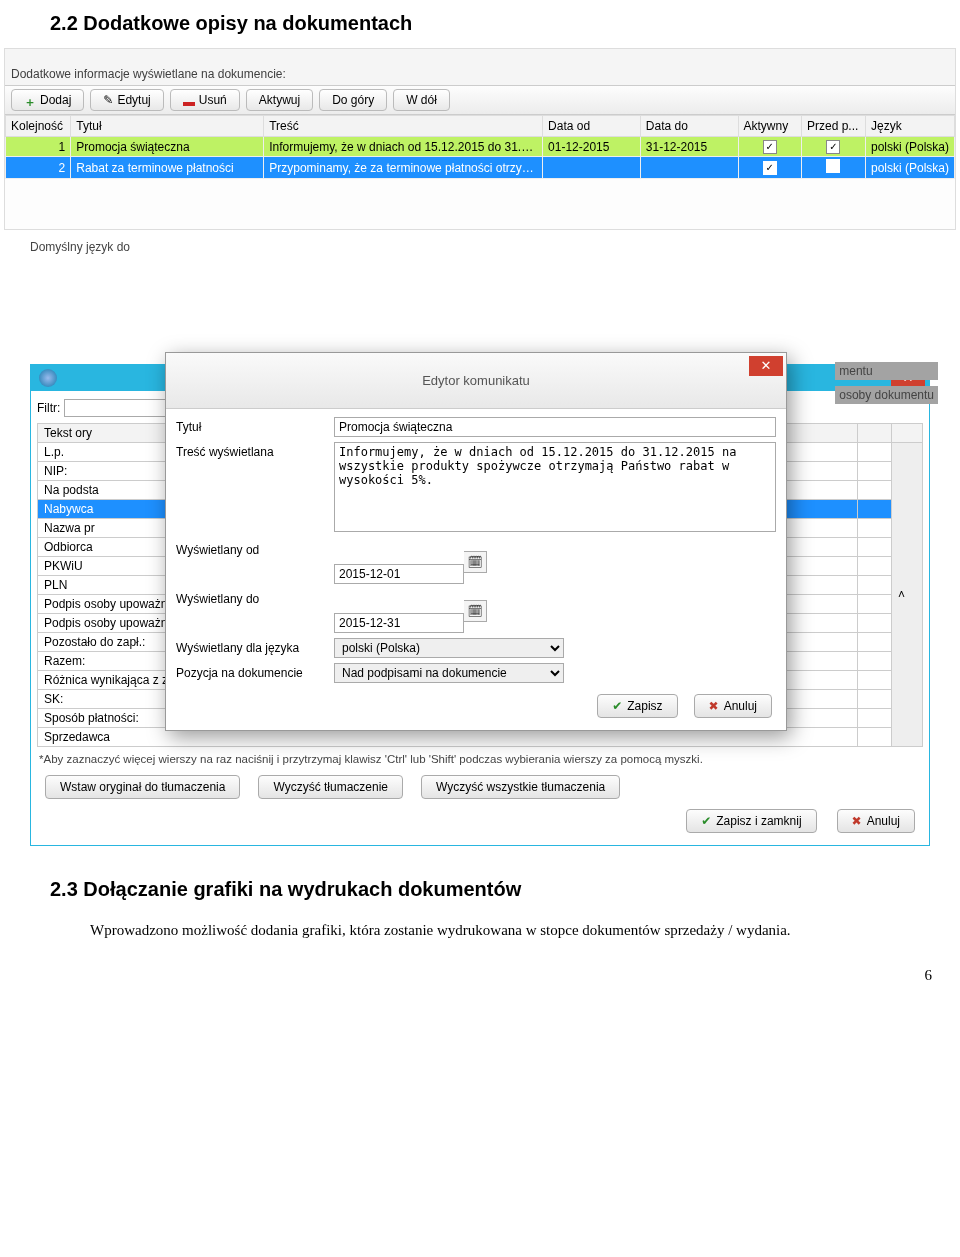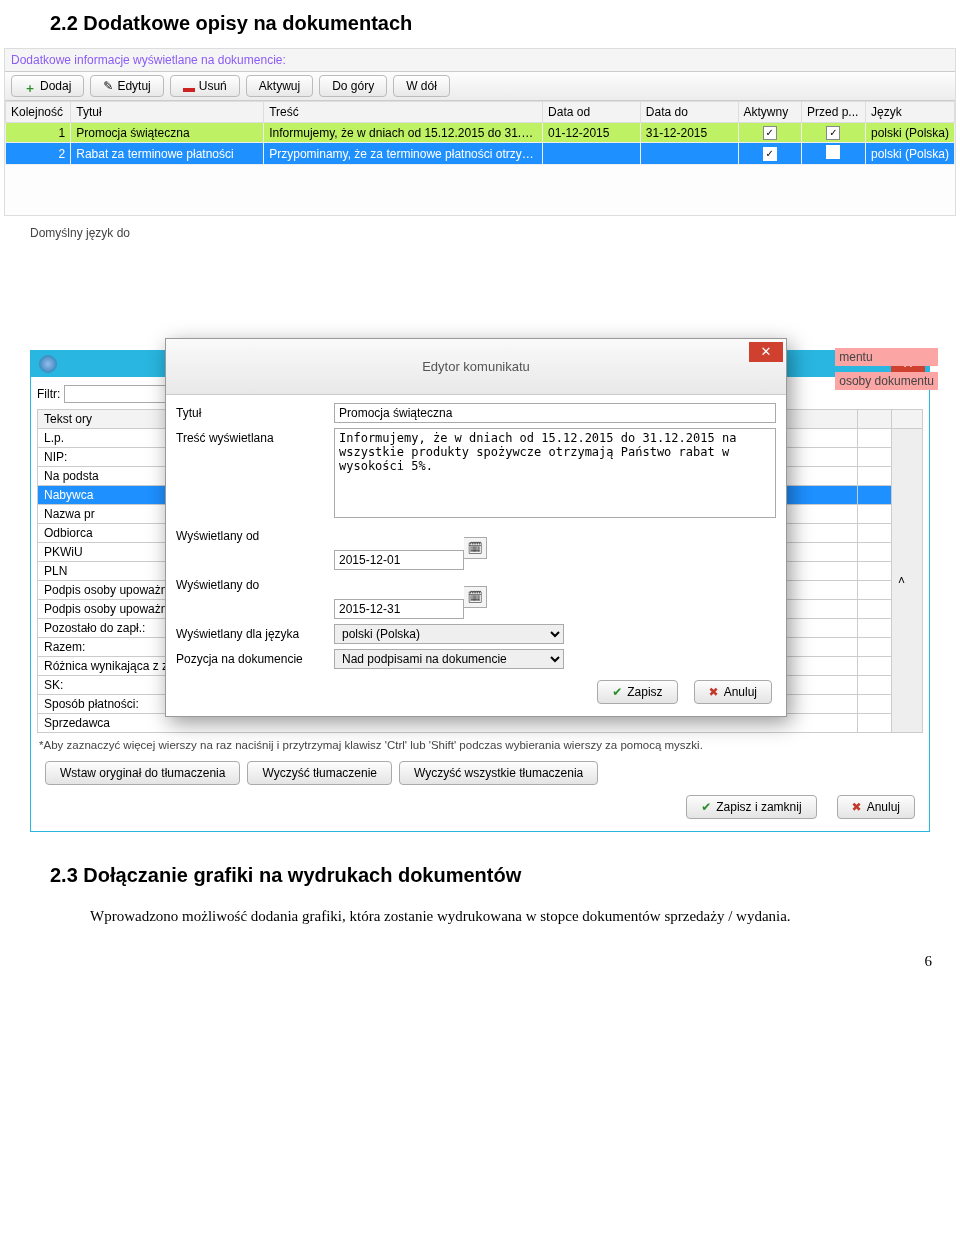--- a/index.html
+++ b/index.html
@@ -27,7 +27,7 @@
     border: 1px solid #ddd;
     font-size: 12px;
   }
-  .scr1-label { padding: 4px 6px; color:#8b5cf6; }
+  .scr1-label { padding: 4px 6px; color:#404040;margin-top:14px; }
   .toolbar {
     background: linear-gradient(#fdfdfd,#ececec);
     border-top: 1px solid #ccc;

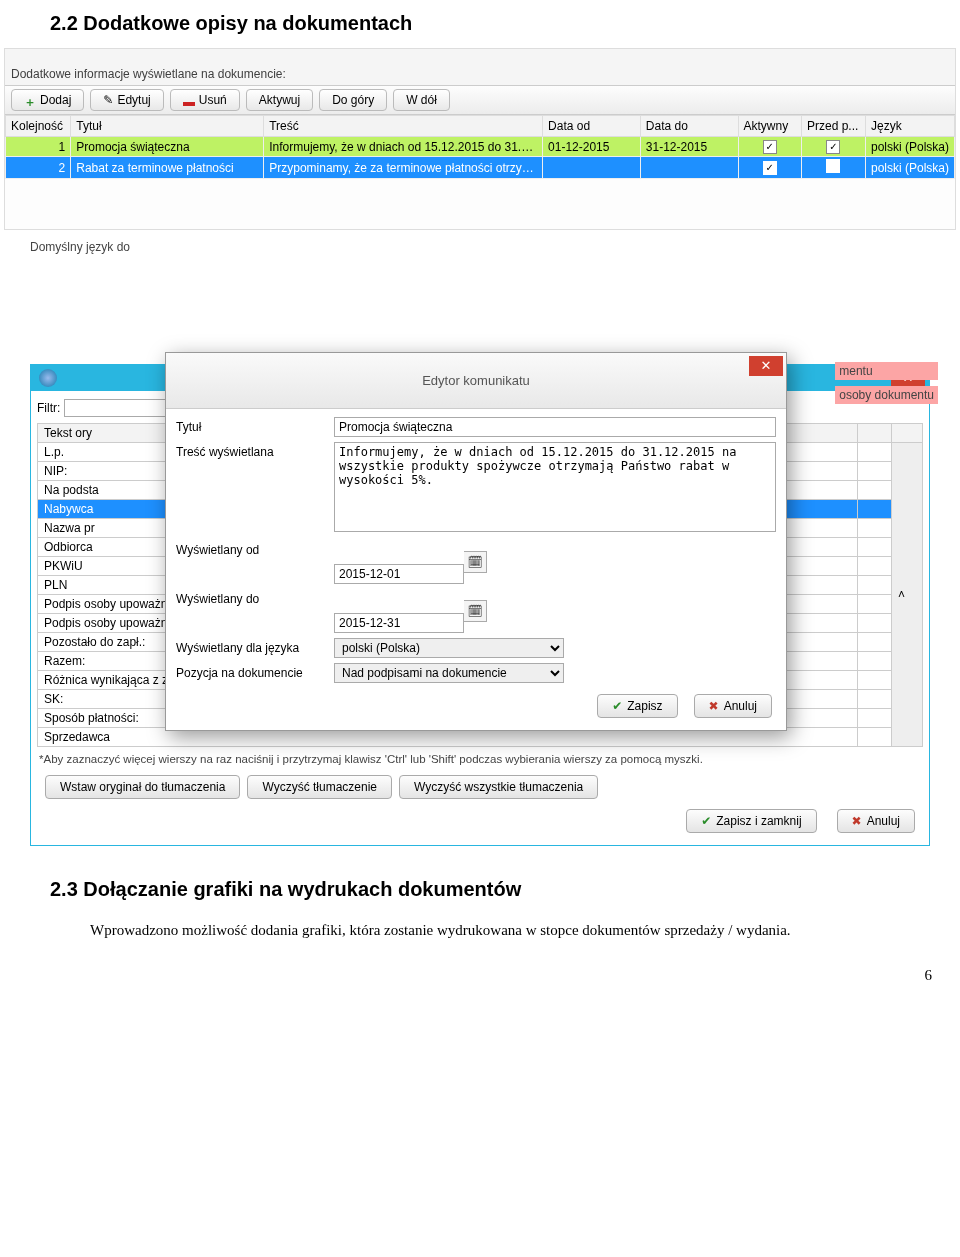--- a/index.html
+++ b/index.html
@@ -117,7 +117,7 @@
   .date-btn { border:1px solid #aaa; border-left:none; width:22px; height:20px; background:#f4f4f4; display:inline-flex; align-items:center; justify-content:center;}
   select.combo { border:1px solid #aaa; font-size:12px; padding:1px 3px; width:230px; }
   .modal-btns { display:flex; gap:16px; justify-content:flex-end; padding:6px 4px 2px 4px;}
-  .bg-label-right { position:absolute; right:0; top:10px; background:#fca5a5; padding:2px 4px; font-size:12px; color:#444;}
+  .bg-label-right { position:absolute; right:0; top:10px; background:#a3a3a3; padding:2px 4px; font-size:12px; color:#444;}
   
   .page-num { text-align:right; padding:10px 28px 16px 0; font-family:Georgia,serif; font-size:15px;}
   .lang-partial { margin:4px 0 0 30px; color:#444; font-size:12px;}

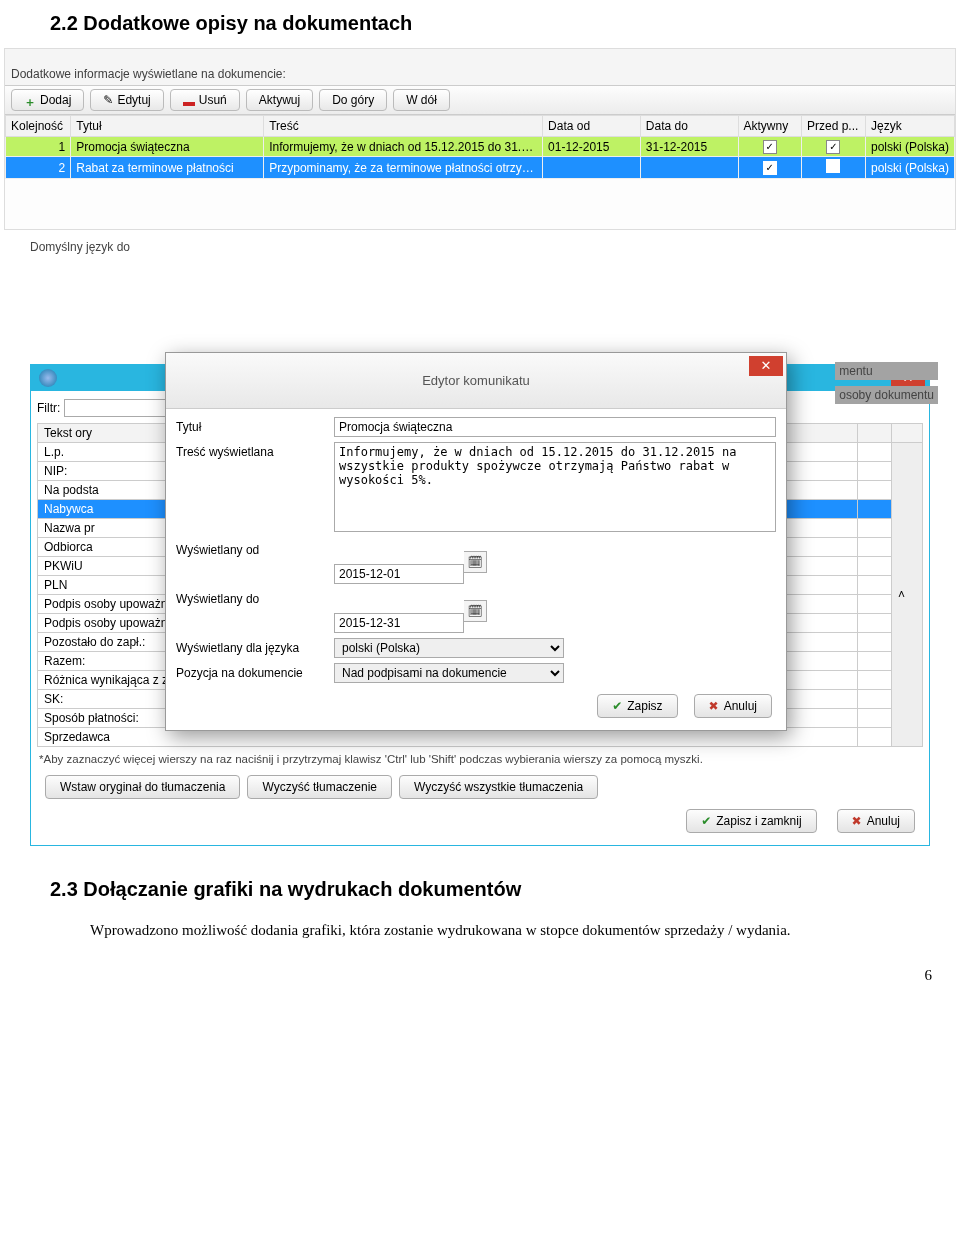--- a/index.html
+++ b/index.html
@@ -78,7 +78,7 @@
   .grid2 tr.sel td { background:#1e90ff; color:#fff;}
   .scrollcol { width:18px; background:#eee;}
   .hint { font-size:11.5px; color:#444; padding:6px 2px; }
-  .btnrow { display:flex; gap:7px; padding:4px 8px; }
+  .btnrow { display:flex; gap:18px; padding:4px 8px; }
   .btnrow2 { display:flex; gap:20px; padding:6px 8px; justify-content:flex-end; }
   .obtn {
     background:linear-gradient(#fdfdfd,#e4e4e4);

